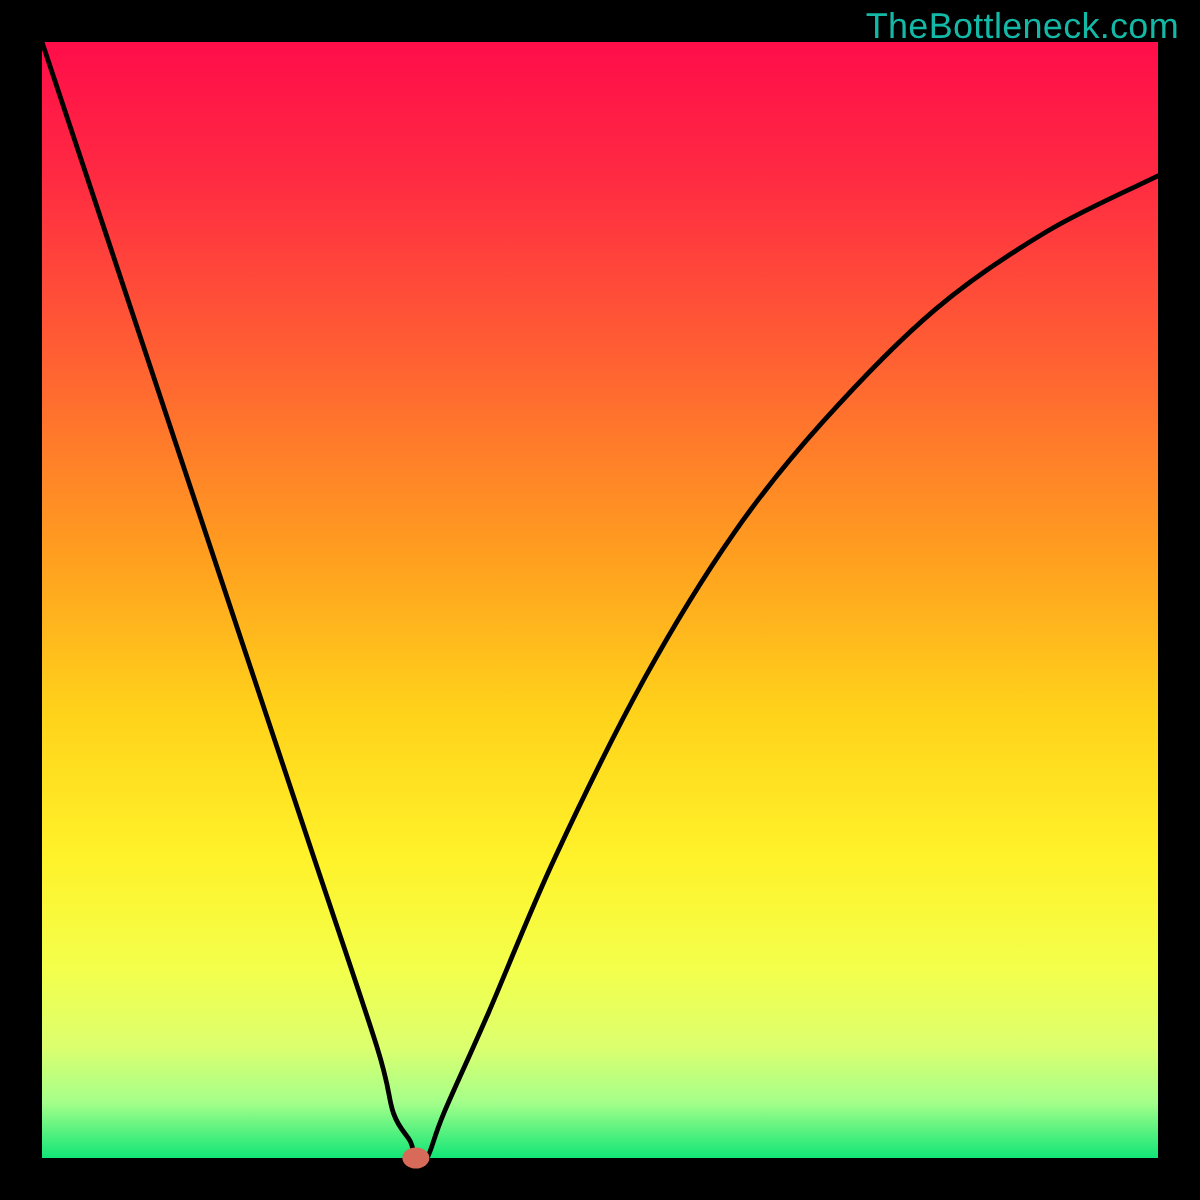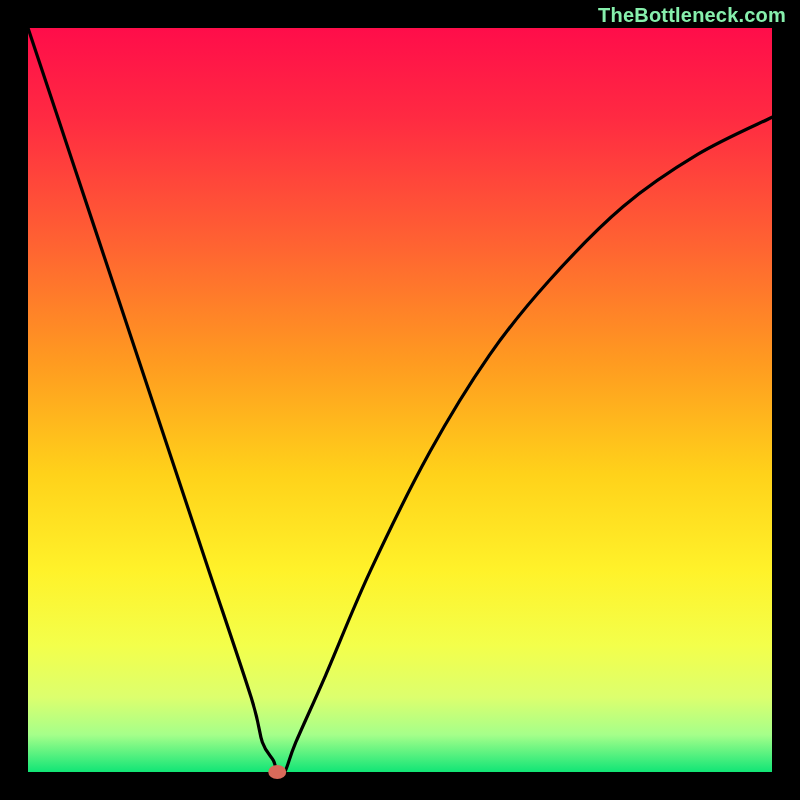--- a/index.html
+++ b/index.html
@@ -25,9 +25,9 @@
     position: absolute;
     top: 4px;
     right: 14px;
-    color: #86efac;
-    font-size: 20px;
-    font-weight: 700;
+    color: #14b8a6;
+    font-size: 24px;
+    font-weight: 400;
     letter-spacing: 0.2px;
   }
 </style>

